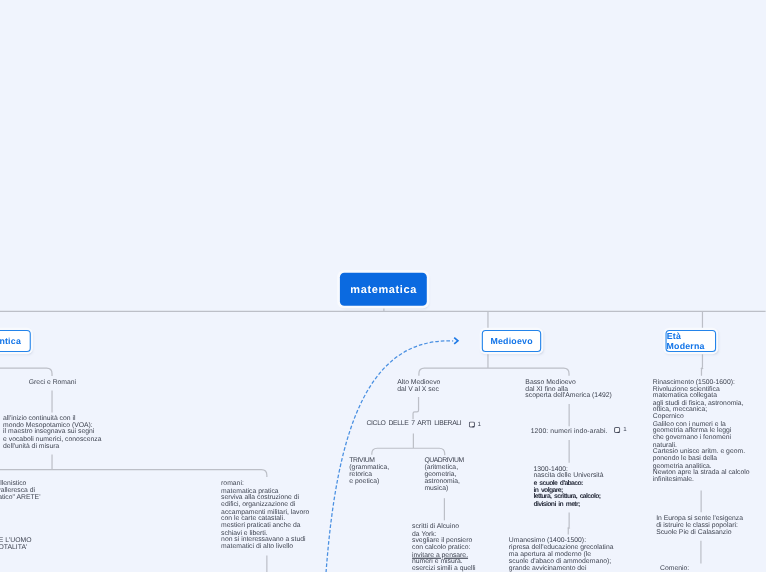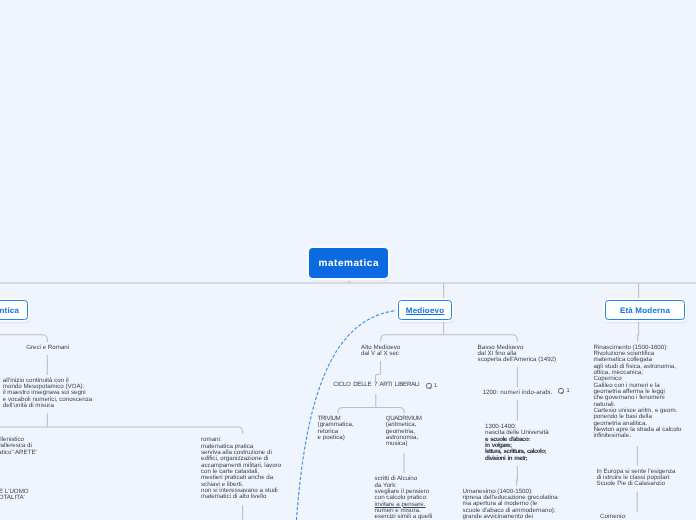--- a/index.html
+++ b/index.html
@@ -68,7 +68,7 @@
     <span>Età Antica</span>
   </div>
 
-  <div class="node lvl1" style="left:398px;top:300.2px;width:54px;height:20.3px;text-decoration:underline;">
+  <div class="node lvl1" style="left:438px;top:300.2px;width:54px;height:20.3px;">
     <span>Medioevo</span>
   </div>
 

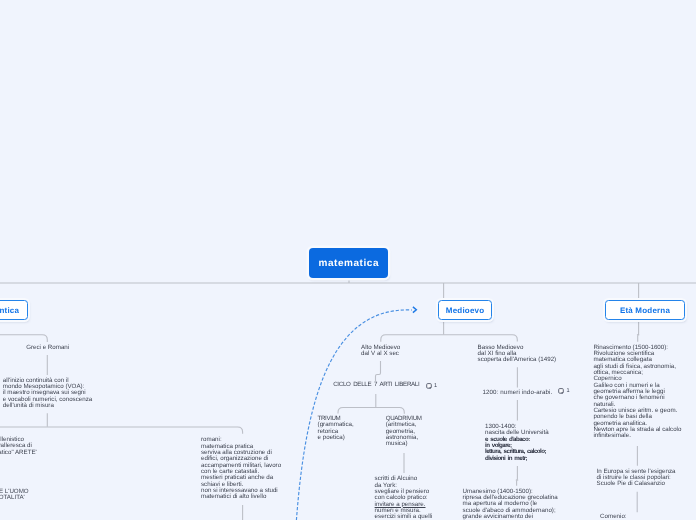--- a/index.html
+++ b/index.html
@@ -72,7 +72,7 @@
     <span>Medioevo</span>
   </div>
 
-  <div class="node lvl1" style="left:604.9px;top:300.2px;width:80px;height:20.3px;">
+  <div class="node lvl1" style="left:604.9px;top:300.2px;width:46px;height:20.3px;">
     <span>Età Moderna</span>
   </div>
 

